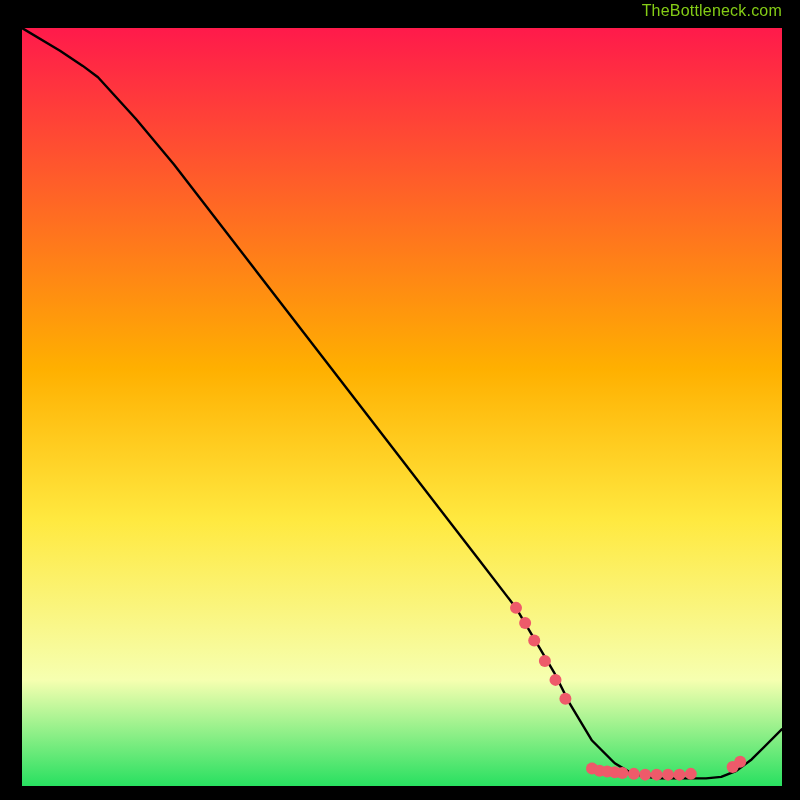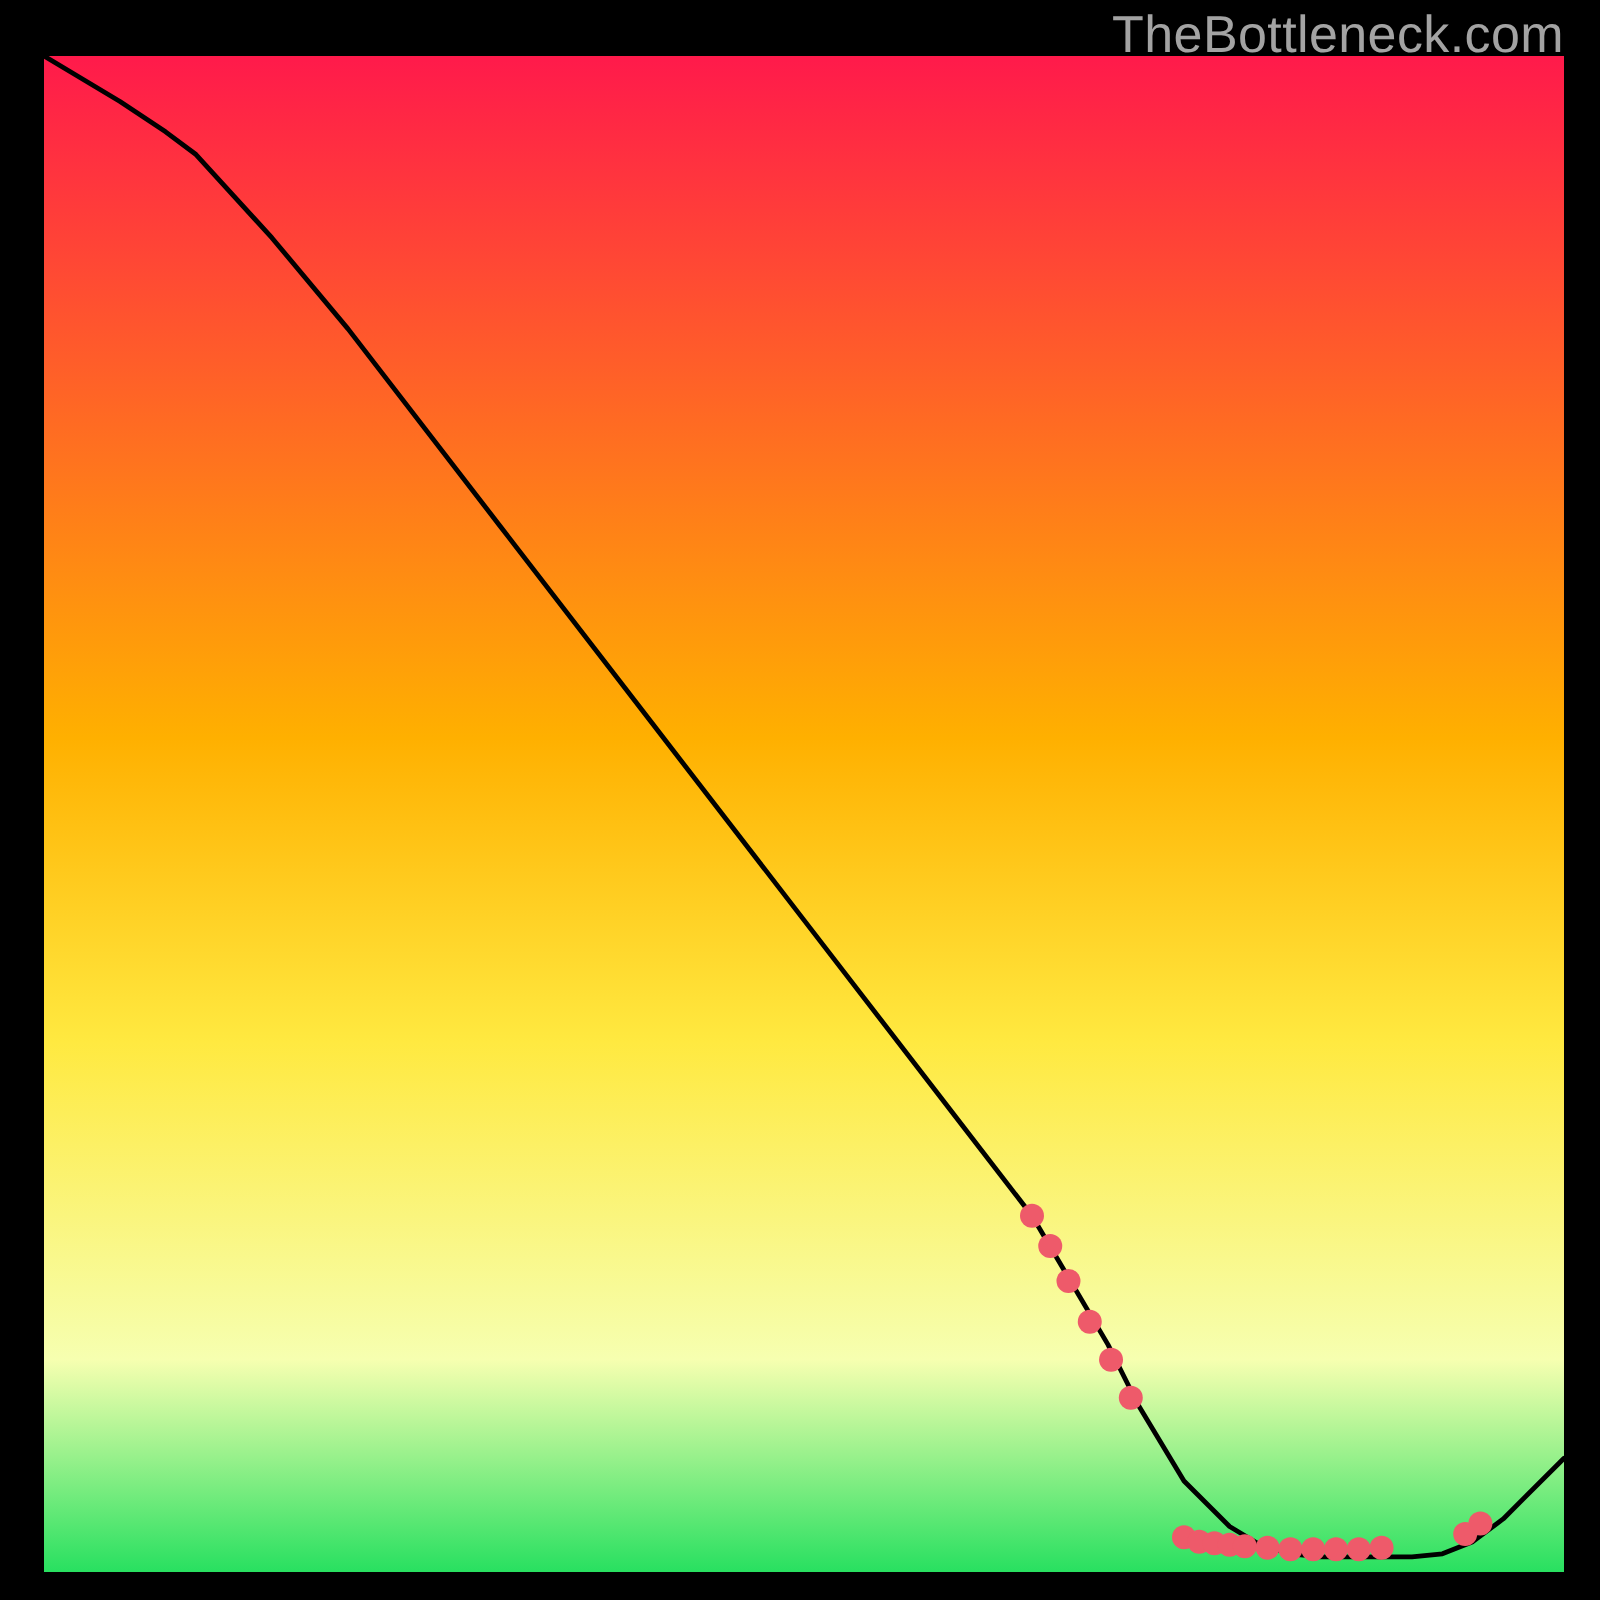--- a/index.html
+++ b/index.html
@@ -21,8 +21,8 @@
     position: absolute;
     top: 2px;
     right: 18px;
-    color: #a3a3a3;
-    font-size: 26px;
+    color: #84cc16;
+    font-size: 16px;
     font-weight: 500;
     letter-spacing: 0.2px;
     user-select: none;

